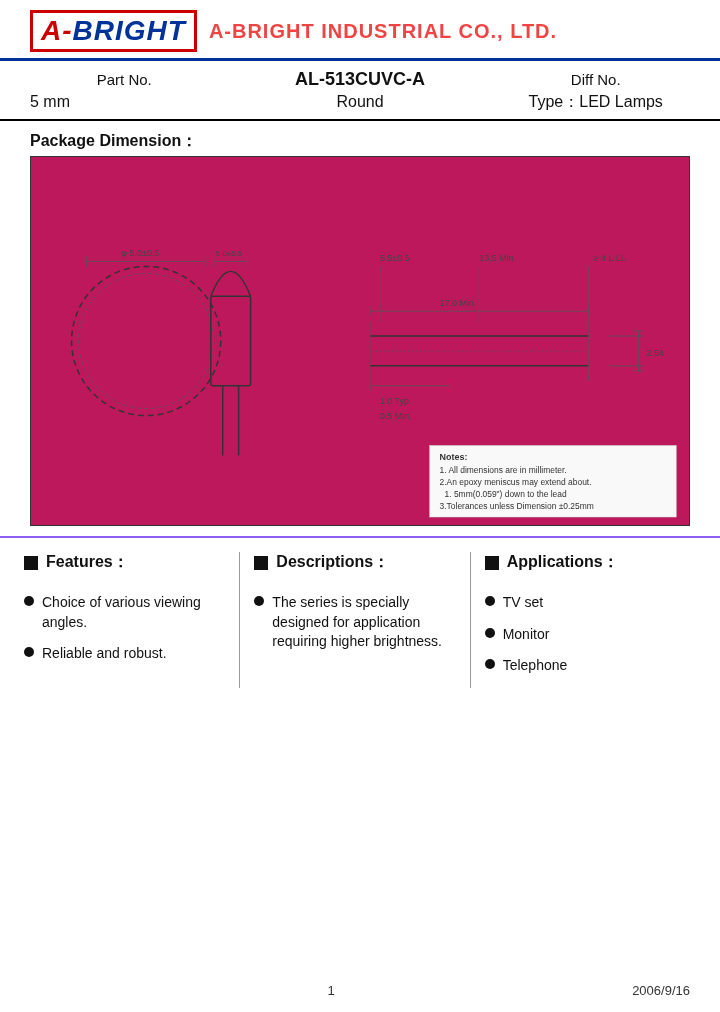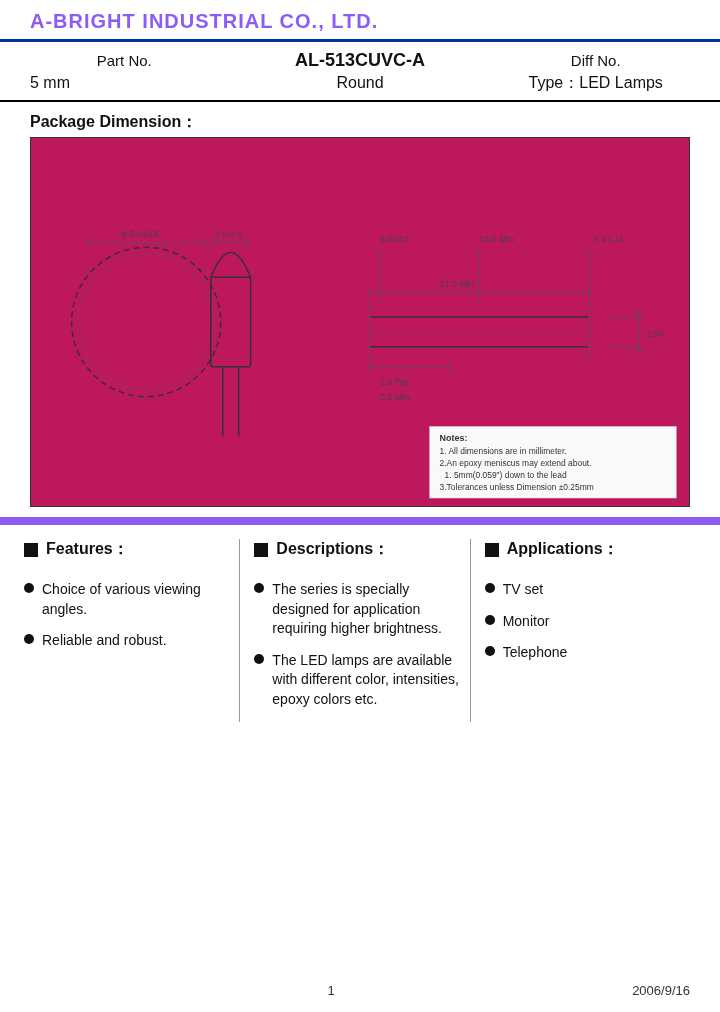--- a/index.html
+++ b/index.html
@@ -154,6 +154,9 @@
 <body>
 
 <div class="header">
+  <div class="logo-abright">
+    A-<span>BRIGHT</span>
+  </div>
   <div class="company-name">A-BRIGHT INDUSTRIAL CO., LTD.</div>
 </div>
 

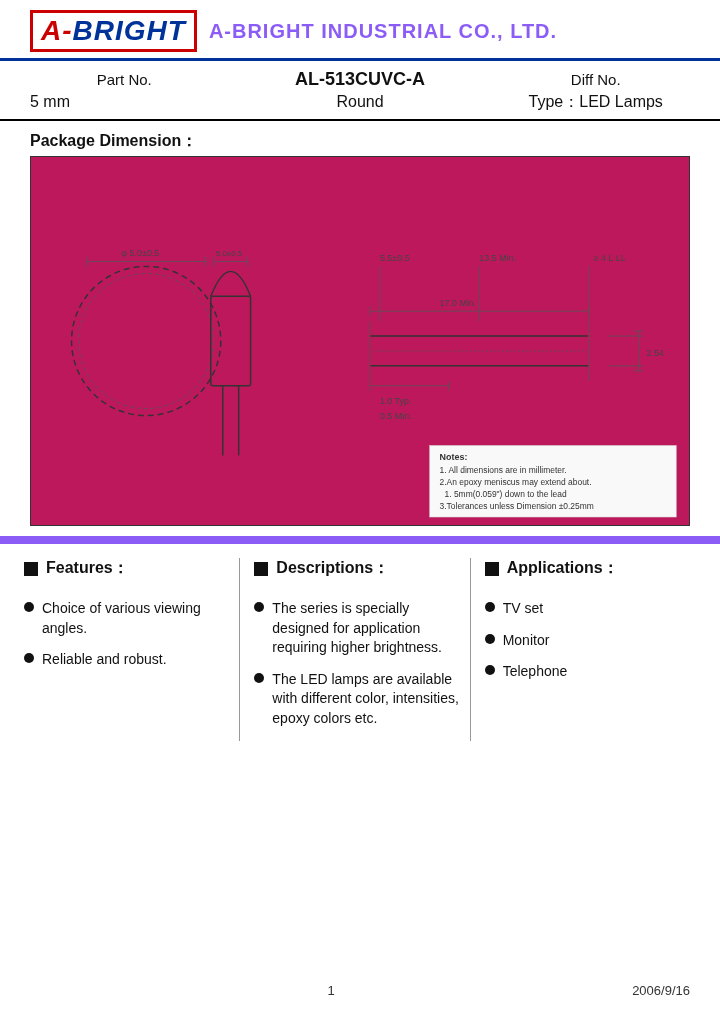--- a/index.html
+++ b/index.html
@@ -34,7 +34,7 @@
     .company-name {
       font-size: 20px;
       font-weight: bold;
-      color: #8b5cf6;
+      color: #ef4444;
       letter-spacing: 1px;
     }
 

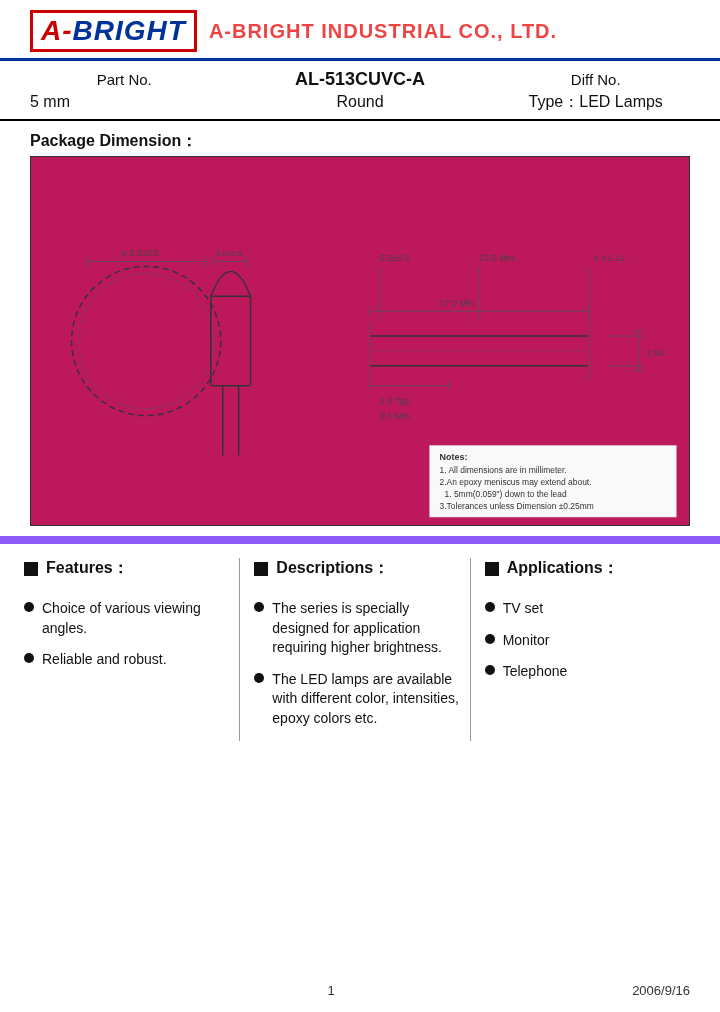--- a/index.html
+++ b/index.html
@@ -87,7 +87,7 @@
     
     .bottom-section {
       padding: 14px 20px 0 20px;
-      border-top: 8px solid #8b5cf6;
+      border-top: 2px solid #8b5cf6;
       margin-top: 10px;
     }
     .bottom-grid {

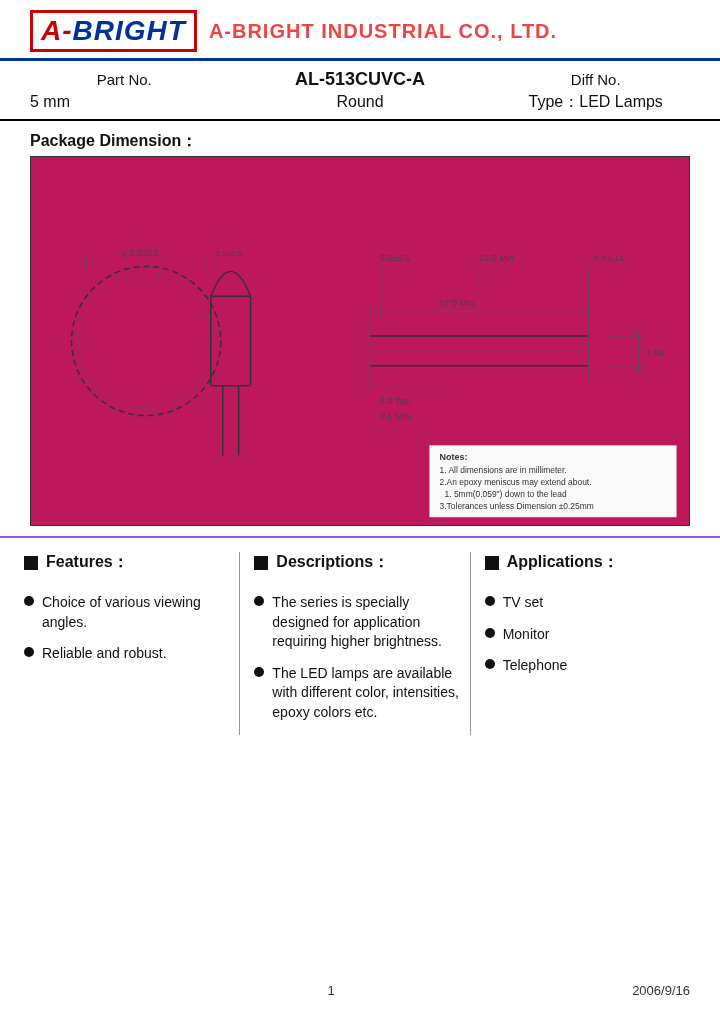--- a/index.html
+++ b/index.html
@@ -285,10 +285,6 @@
           <span class="round-bullet"></span>
           <span>The series is specially designed for application requiring higher brightness.</span>
         </li>
-        <li>
-          <span class="round-bullet"></span>
-          <span>The LED lamps are available with different color, intensities, epoxy colors etc.</span>
-        </li>
       </ul>
     </div>
 

